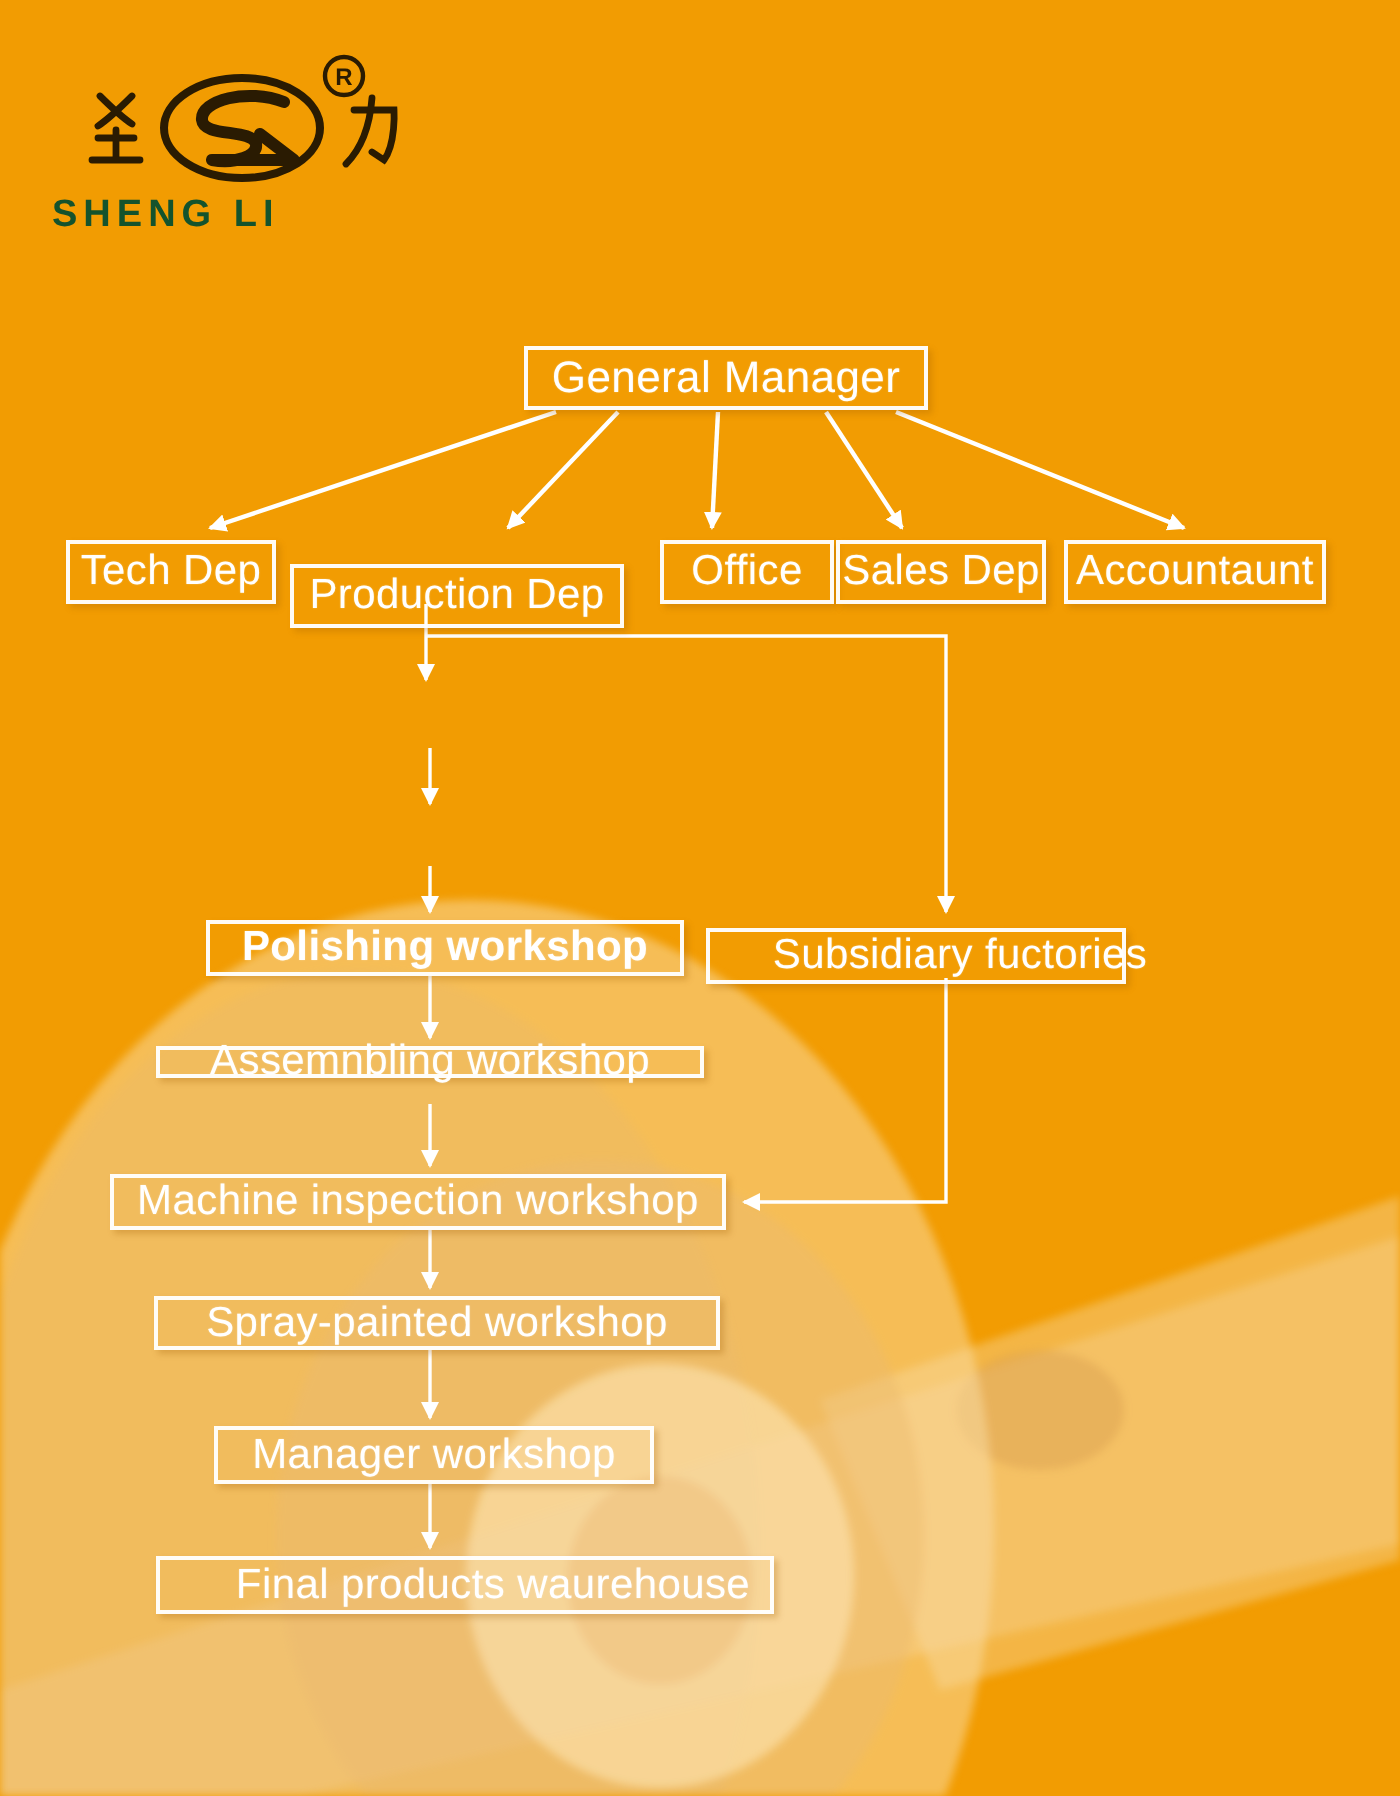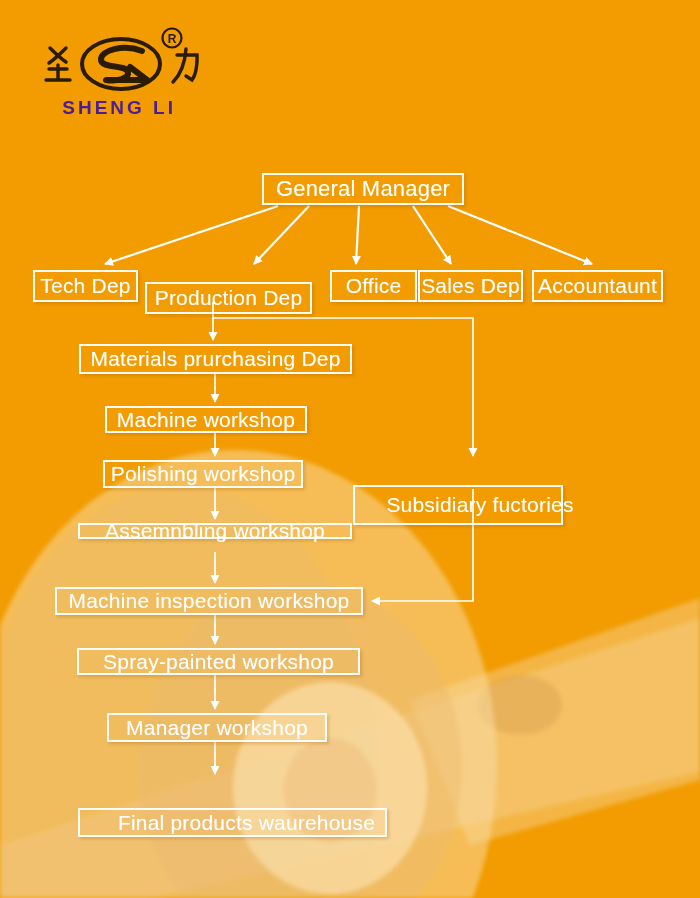--- a/index.html
+++ b/index.html
@@ -29,8 +29,8 @@
   .logo{position:absolute;left:26px;top:24px;width:180px;height:96px;z-index:3;}
   .logo .mark{display:block;}
   .logo .wordmark{
-    margin-top:1px;text-align:right;width:150px;
-    font-size:19px;font-weight:700;letter-spacing:3px;color:#4c1d95;
+    margin-top:1px;text-align:left;width:150px;
+    font-size:19px;font-weight:700;letter-spacing:3px;color:#14532d;
   }
   .visually-hidden{
     position:absolute;width:1px;height:1px;overflow:hidden;

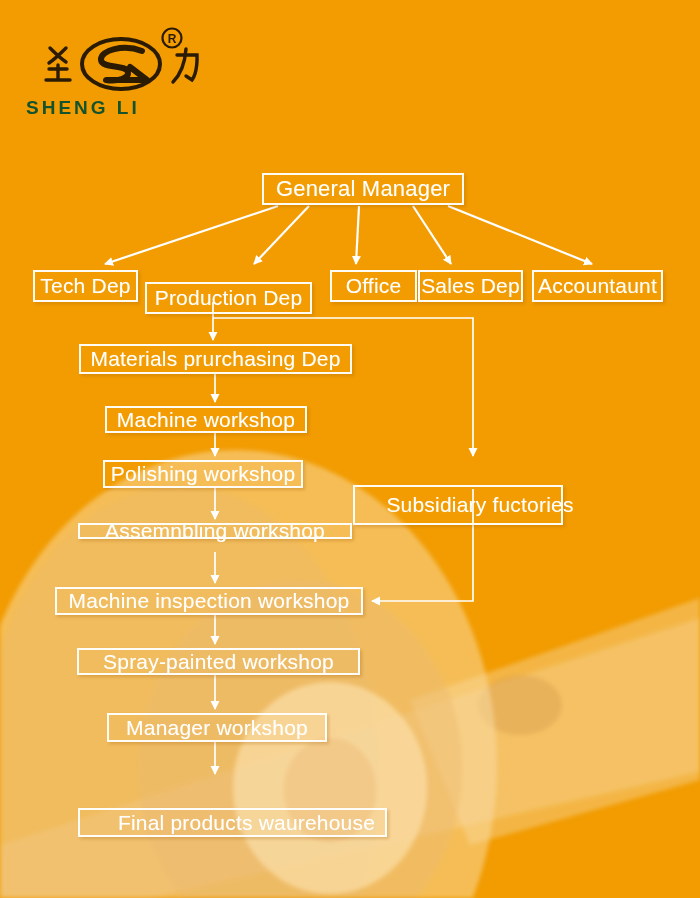--- a/index.html
+++ b/index.html
@@ -123,7 +123,6 @@
   <div class="node" style="left:418px;top:270px;width:105px;height:32px;">Sales Dep</div>
   <div class="node" style="left:532px;top:270px;width:131px;height:32px;">Accountaunt</div>
 
-  <div class="node" style="left:79px;top:344px;width:273px;height:30px;">Materials prurchasing Dep</div>
   <div class="node" style="left:105px;top:406px;width:202px;height:27px;">Machine workshop</div>
   <div class="node" style="left:103px;top:460px;width:200px;height:28px;">Polishing workshop</div>
   <div class="node" style="left:353px;top:485px;width:210px;height:40px;padding-left:44px;">Subsidiary fuctories</div>

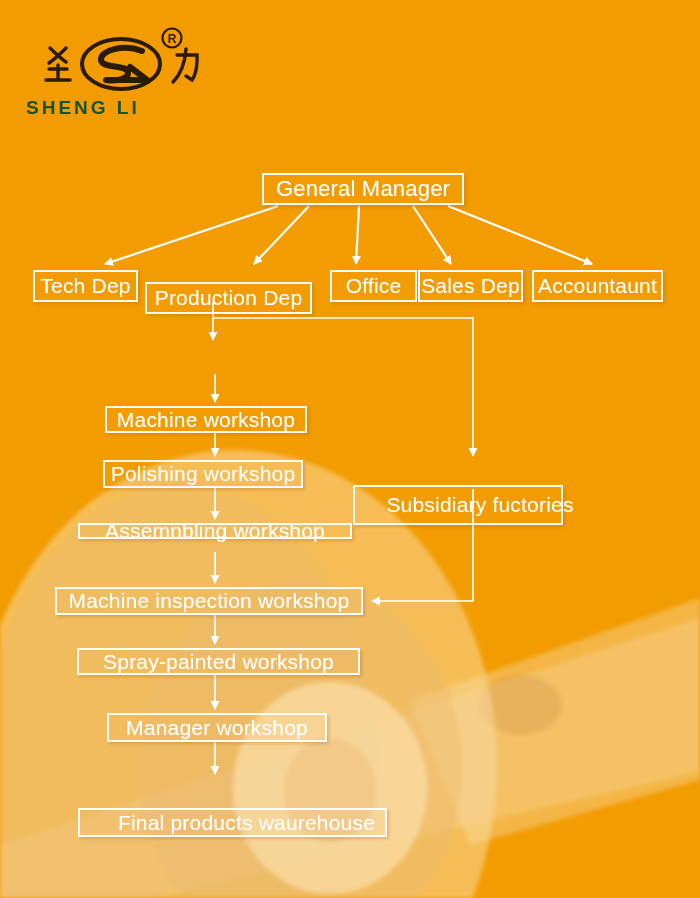--- a/index.html
+++ b/index.html
@@ -123,7 +123,6 @@
   <div class="node" style="left:418px;top:270px;width:105px;height:32px;">Sales Dep</div>
   <div class="node" style="left:532px;top:270px;width:131px;height:32px;">Accountaunt</div>
 
-  <div class="node" style="left:105px;top:406px;width:202px;height:27px;">Machine workshop</div>
   <div class="node" style="left:103px;top:460px;width:200px;height:28px;">Polishing workshop</div>
   <div class="node" style="left:353px;top:485px;width:210px;height:40px;padding-left:44px;">Subsidiary fuctories</div>
   <div class="node" style="left:78px;top:523px;width:274px;height:16px;">Assemnbling workshop</div>

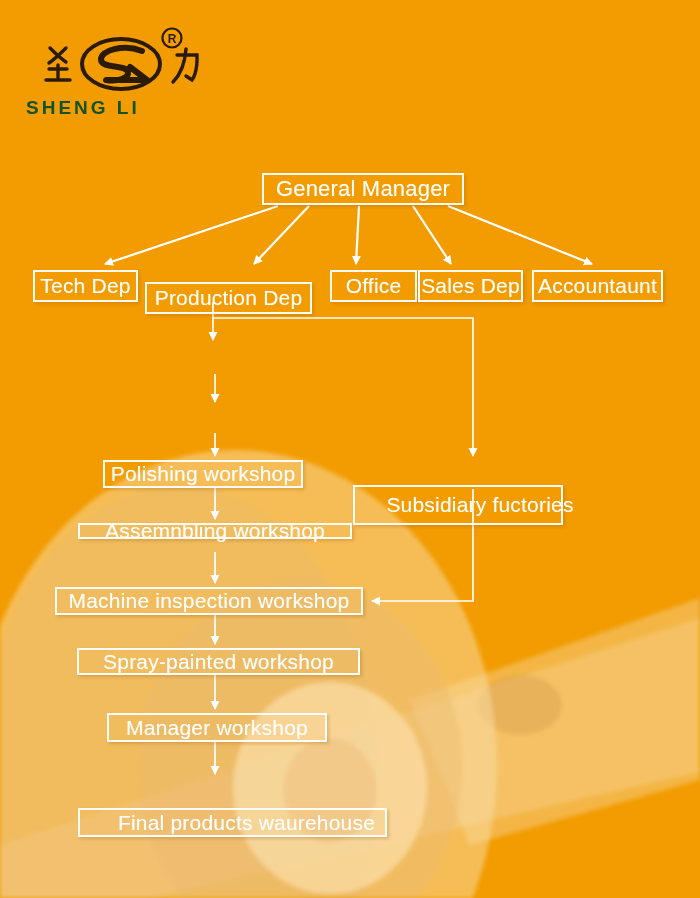--- a/index.html
+++ b/index.html
@@ -123,7 +123,7 @@
   <div class="node" style="left:418px;top:270px;width:105px;height:32px;">Sales Dep</div>
   <div class="node" style="left:532px;top:270px;width:131px;height:32px;">Accountaunt</div>
 
-  <div class="node" style="left:103px;top:460px;width:200px;height:28px;">Polishing workshop</div>
+  <div class="node" style="left:103px;top:460px;width:239px;height:28px;font-weight:bold;">Polishing workshop</div>
   <div class="node" style="left:353px;top:485px;width:210px;height:40px;padding-left:44px;">Subsidiary fuctories</div>
   <div class="node" style="left:78px;top:523px;width:274px;height:16px;">Assemnbling workshop</div>
   <div class="node" style="left:55px;top:587px;width:308px;height:28px;">Machine inspection workshop</div>

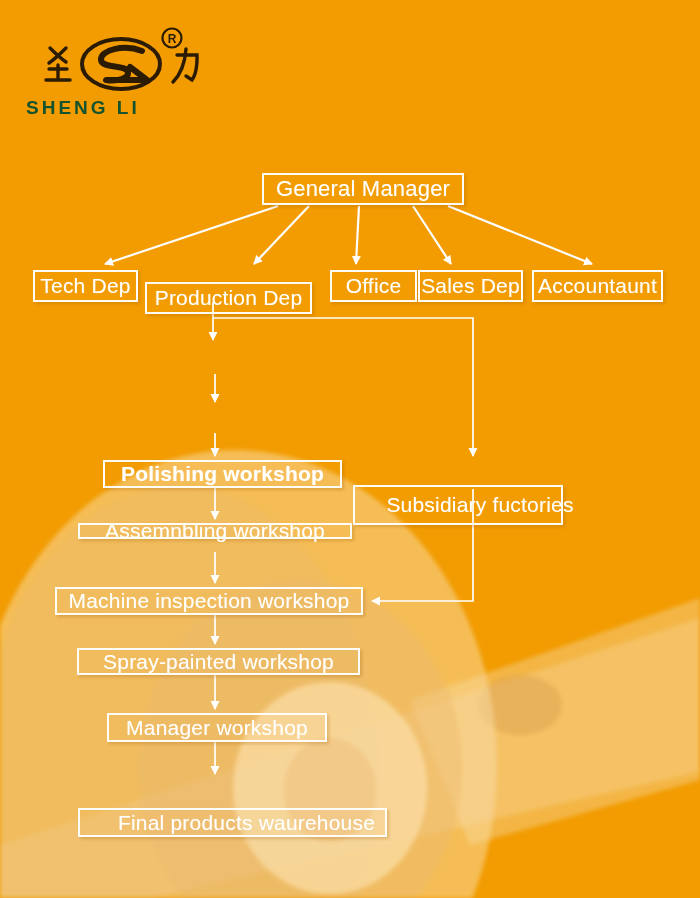--- a/index.html
+++ b/index.html
@@ -124,7 +124,7 @@
   <div class="node" style="left:532px;top:270px;width:131px;height:32px;">Accountaunt</div>
 
   <div class="node" style="left:103px;top:460px;width:239px;height:28px;font-weight:bold;">Polishing workshop</div>
-  <div class="node" style="left:353px;top:485px;width:210px;height:40px;padding-left:44px;">Subsidiary fuctories</div>
+  <div class="node" style="left:353px;top:464px;width:210px;height:28px;padding-left:44px;">Subsidiary fuctories</div>
   <div class="node" style="left:78px;top:523px;width:274px;height:16px;">Assemnbling workshop</div>
   <div class="node" style="left:55px;top:587px;width:308px;height:28px;">Machine inspection workshop</div>
   <div class="node" style="left:77px;top:648px;width:283px;height:27px;">Spray-painted workshop</div>

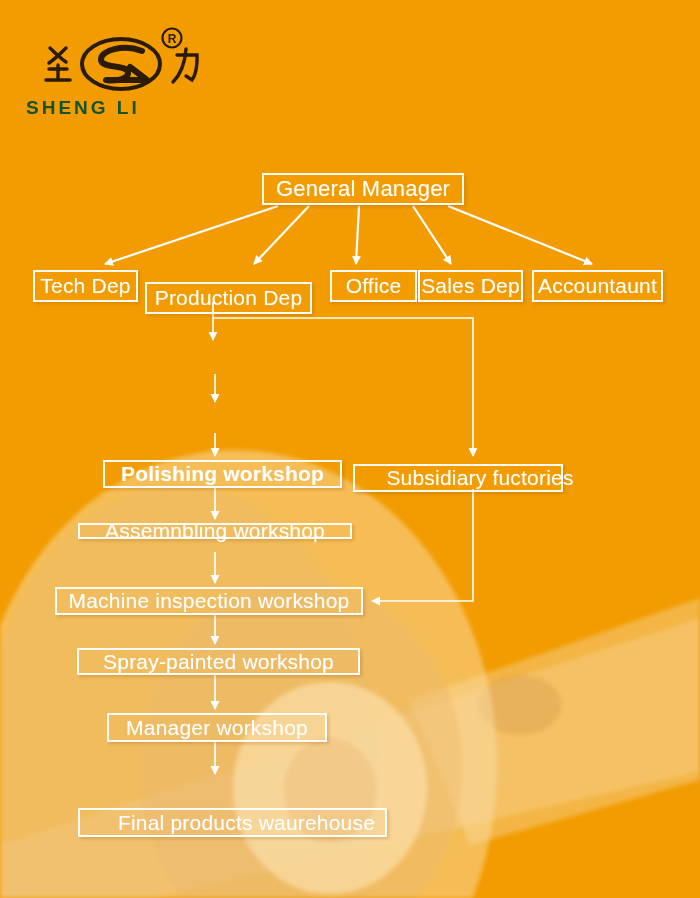--- a/index.html
+++ b/index.html
@@ -129,7 +129,7 @@
   <div class="node" style="left:55px;top:587px;width:308px;height:28px;">Machine inspection workshop</div>
   <div class="node" style="left:77px;top:648px;width:283px;height:27px;">Spray-painted workshop</div>
   <div class="node" style="left:107px;top:713px;width:220px;height:29px;">Manager workshop</div>
-  <div class="node" style="left:78px;top:808px;width:309px;height:29px;padding-left:28px;">Final products waurehouse</div>
+  <div class="node" style="left:78px;top:778px;width:309px;height:29px;padding-left:28px;">Final products waurehouse</div>
 
 </div>
 

